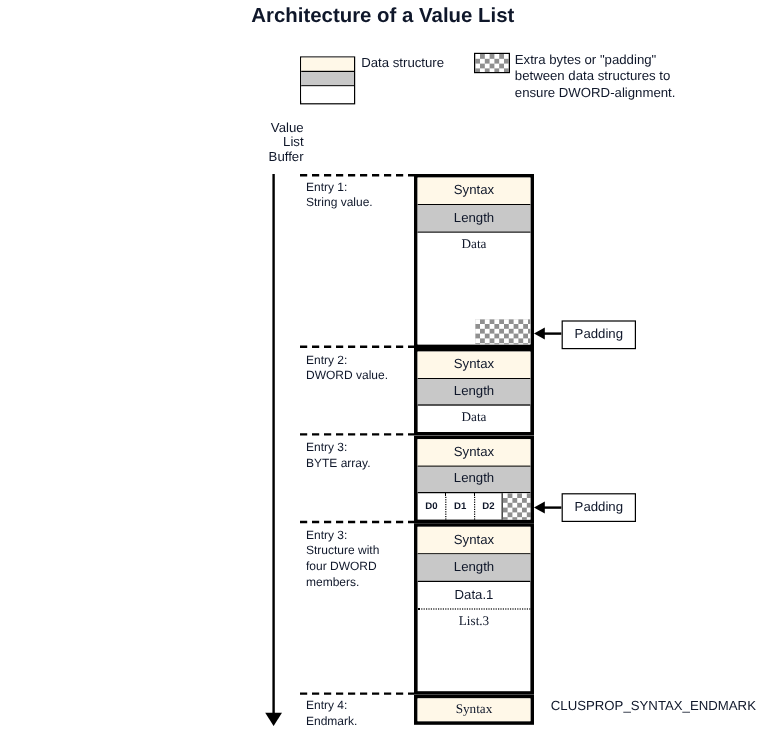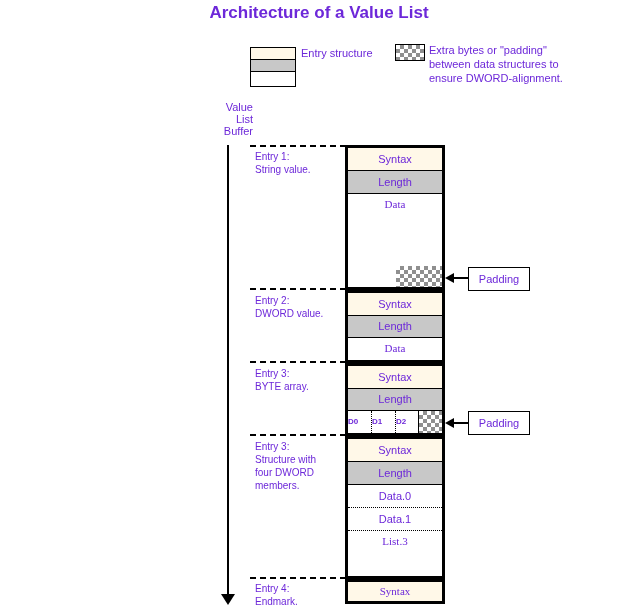--- a/index.html
+++ b/index.html
@@ -10,7 +10,7 @@
     height: 616px;
     background: #ffffff;
     font-family: "Liberation Sans", "DejaVu Sans", sans-serif;
-    color: #6d28d9;
+    color: #0f172a;
     overflow: hidden;
   }
   .abs { position: absolute; }

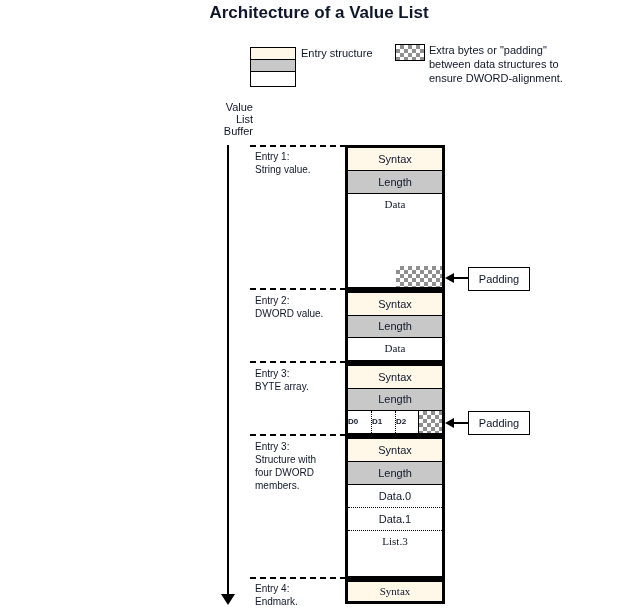--- a/index.html
+++ b/index.html
@@ -114,7 +114,7 @@
     <div class="stripe gray"></div>
     <div class="stripe white"></div>
   </div>
-  <div class="abs legend-ds-label">Entry structure</div>
+  <div class="abs legend-ds-label">Data structure</div>
 
   <div class="abs legend-pad-box checker"></div>
   <div class="abs legend-pad-note pre">Extra bytes or "padding"

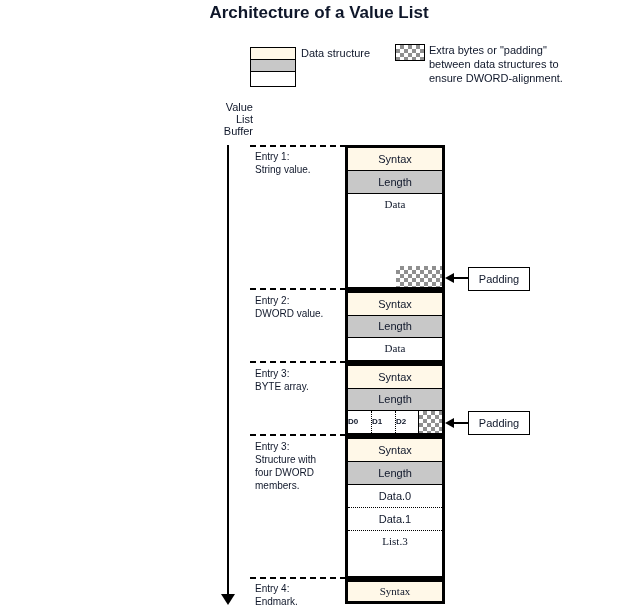--- a/index.html
+++ b/index.html
@@ -83,7 +83,7 @@
   .pad-block { position: absolute; right: 0; bottom: 0; width: 46px; height: 21px; }
   .byte-row { display: flex; height: 22px; }
   .byte-cell {
-    font-size: 8px; font-weight: bold; 
+    font-size: 8px; font-weight: bold; text-align: center;
     line-height: 22px; border-right: 1px dotted #000;
   }
   .byte-cell.solid-right { border-right: 1px solid #000; }

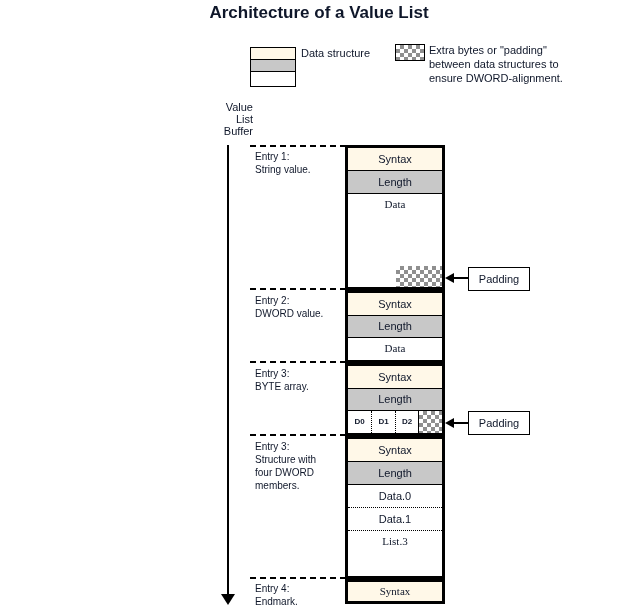--- a/index.html
+++ b/index.html
@@ -176,7 +176,6 @@
   <div class="abs entry" style="top:436px;height:143px">
     <div class="cell syntax" style="height:23px;line-height:22px">Syntax</div>
     <div class="cell length" style="height:23px;line-height:22px">Length</div>
-    <div class="cell dotted" style="height:23px;line-height:22px">Data.0</div>
     <div class="cell dotted" style="height:23px;line-height:22px">Data.1</div>
     <div class="cell last" style="height:22px;line-height:21px">List.3</div>
   </div>

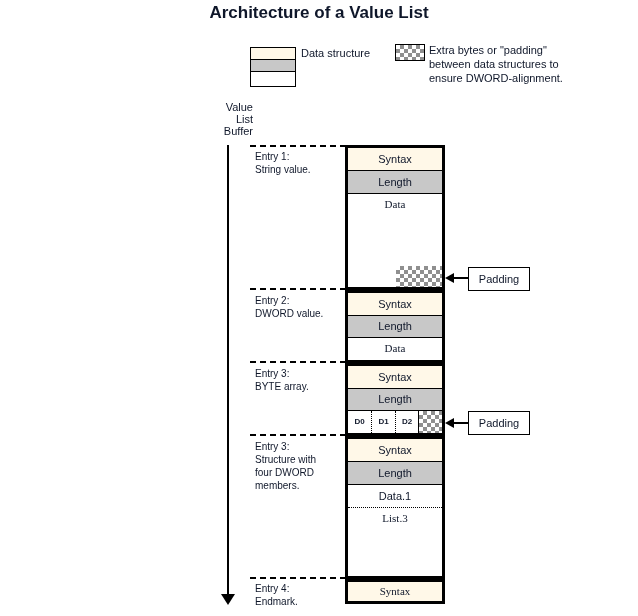--- a/index.html
+++ b/index.html
@@ -192,6 +192,7 @@
   <div class="abs callout-line" style="left:452px;top:422px"></div>
   <div class="abs callout-box" style="left:468px;top:411px">Padding</div>
 
+  <div class="abs endmark-note">CLUSPROP_SYNTAX_ENDMARK</div>
 
 </div>
 

